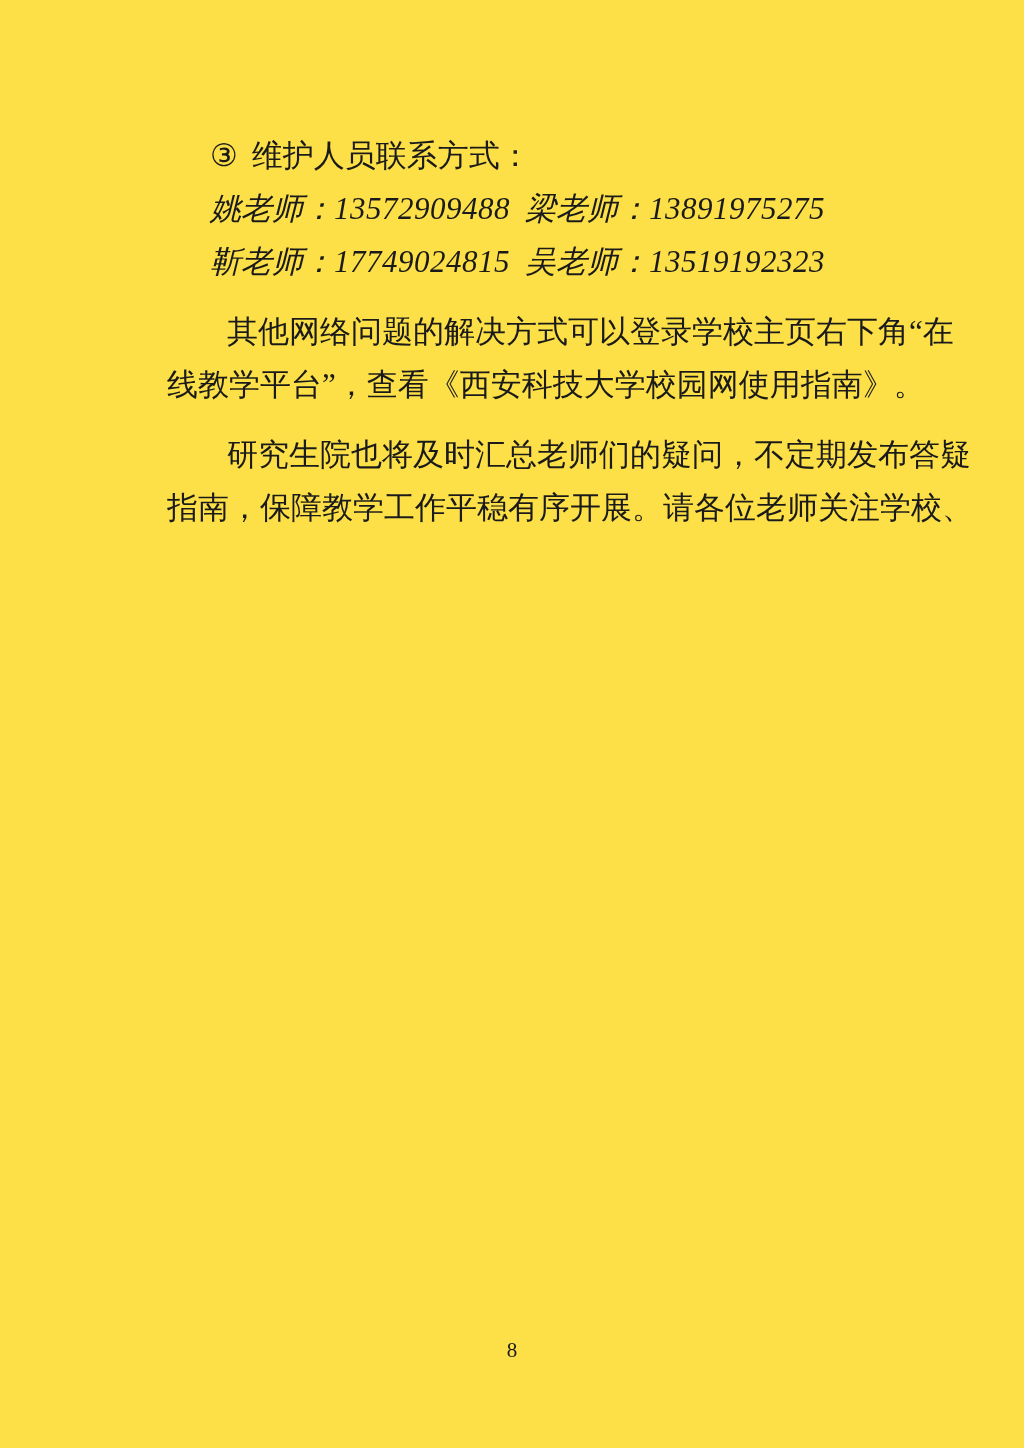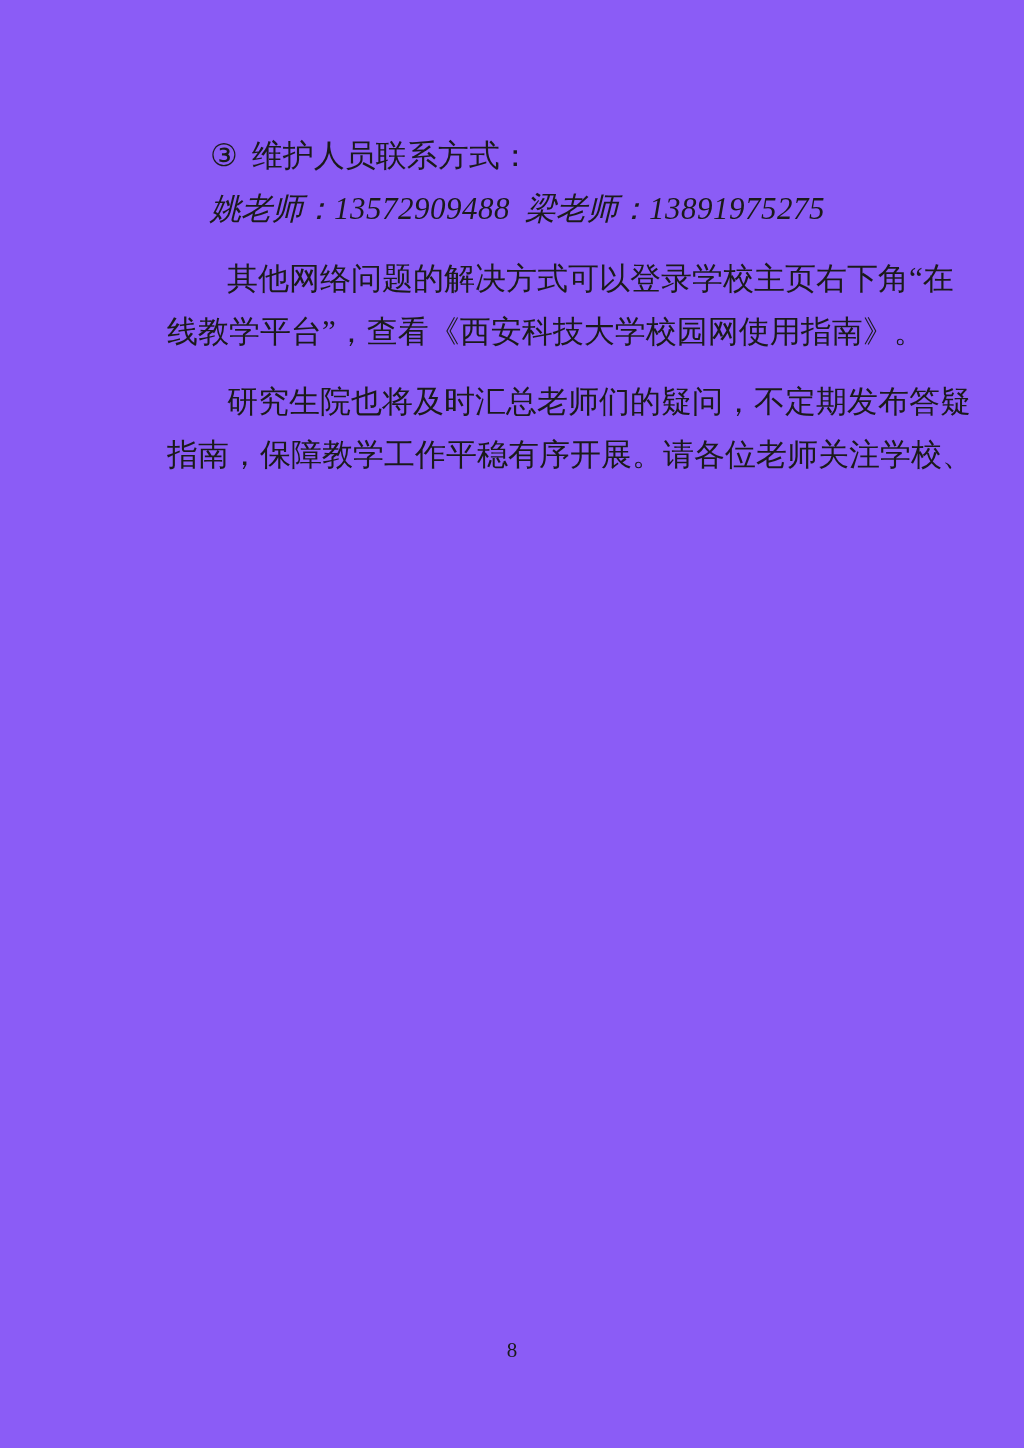--- a/index.html
+++ b/index.html
@@ -11,7 +11,7 @@
     position: relative;
     width: 1024px;
     height: 1448px;
-    background: #8b5cf6;
+    background: #fde047;
     color: #1a1a1a;
     font-family: "Liberation Serif", "DejaVu Serif", serif;
     overflow: hidden;

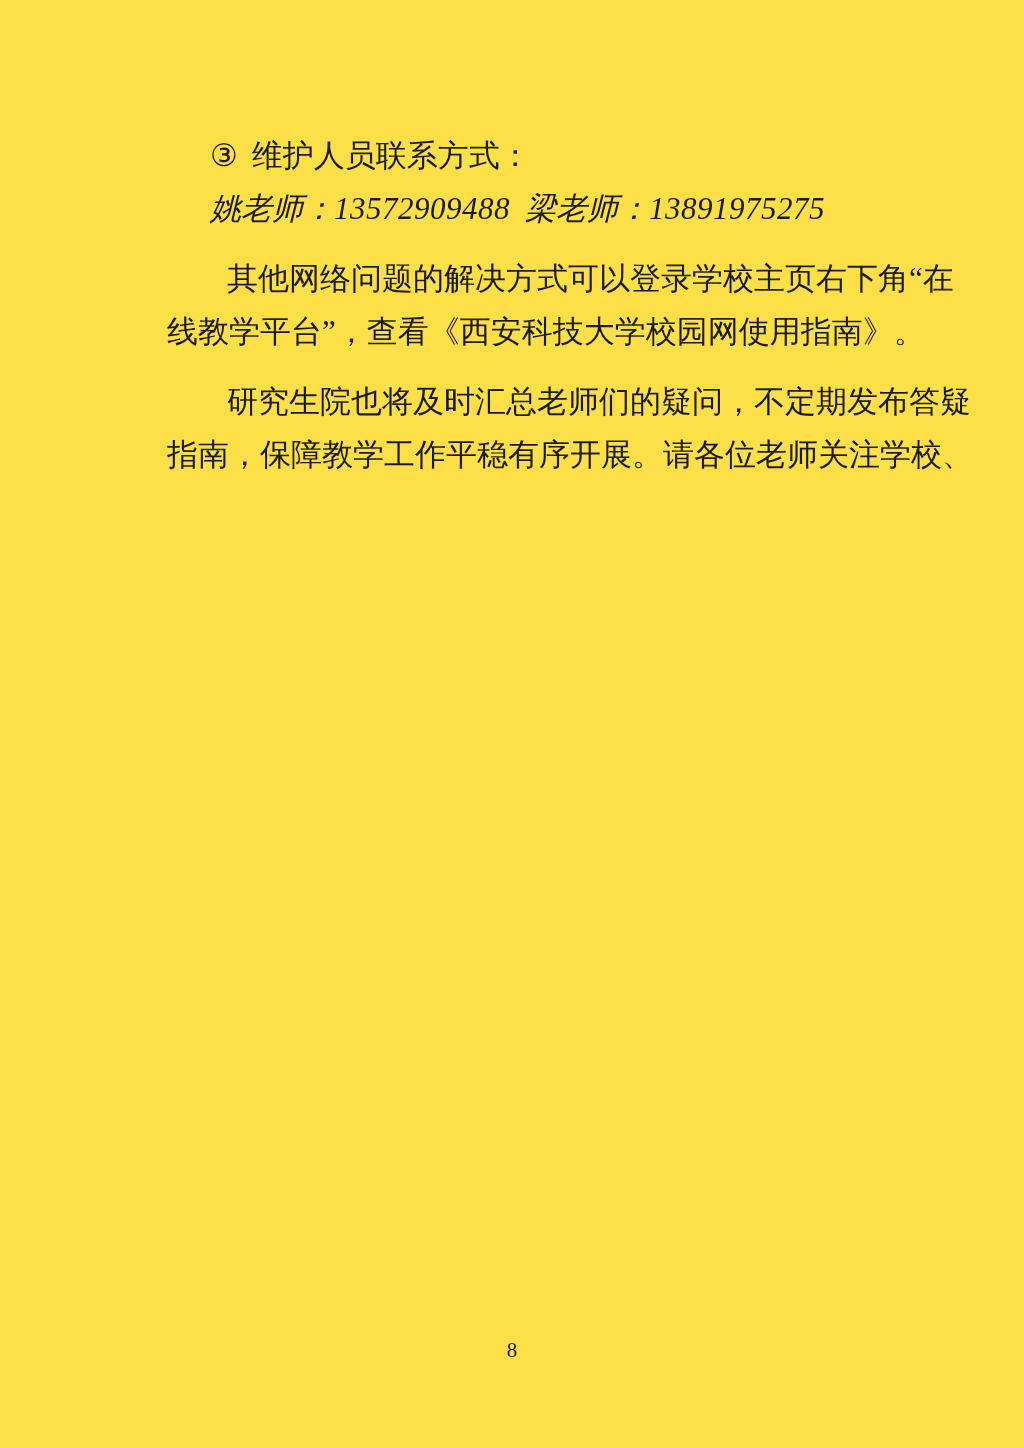--- a/index.html
+++ b/index.html
@@ -84,6 +84,14 @@
       </div>
     </div>
 
+    <div class="contact-row">
+      <div class="contact-cell left">
+        <span class="c-name">靳老师</span><span class="c-colon">：</span><span class="c-phone">17749024815</span>
+      </div>
+      <div class="contact-cell right">
+        <span class="c-name">吴老师</span><span class="c-colon">：</span><span class="c-phone">13519192323</span>
+      </div>
+    </div>
 
 
     <div class="paragraph">

